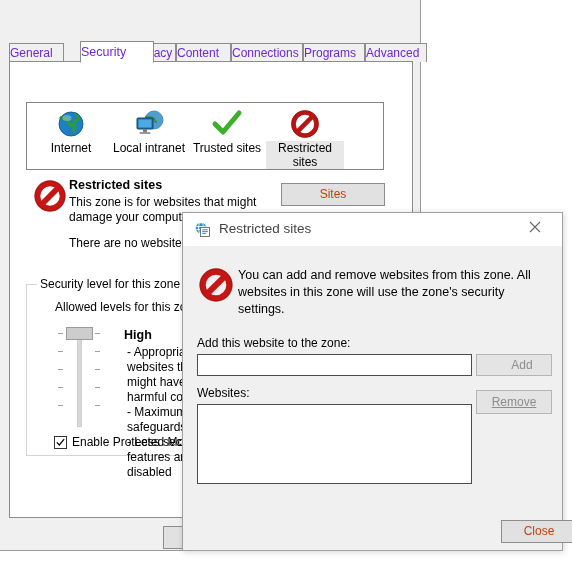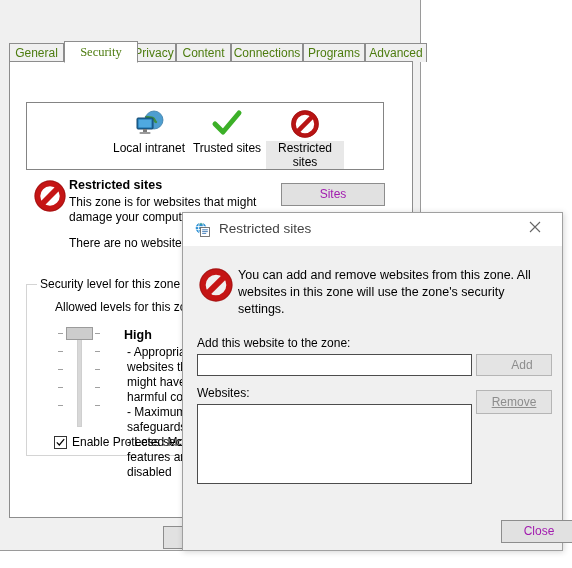--- a/index.html
+++ b/index.html
@@ -83,9 +83,8 @@
     border: 1px solid #8d8d8d;
     border-bottom: none;
     font-size: 12px;
-    text-align: center;
-    box-sizing: border-box;
-    color: #4d7c0f;
+    box-sizing: border-box;
+    color: #6d28d9;
     cursor: default;
     white-space: nowrap;
   }

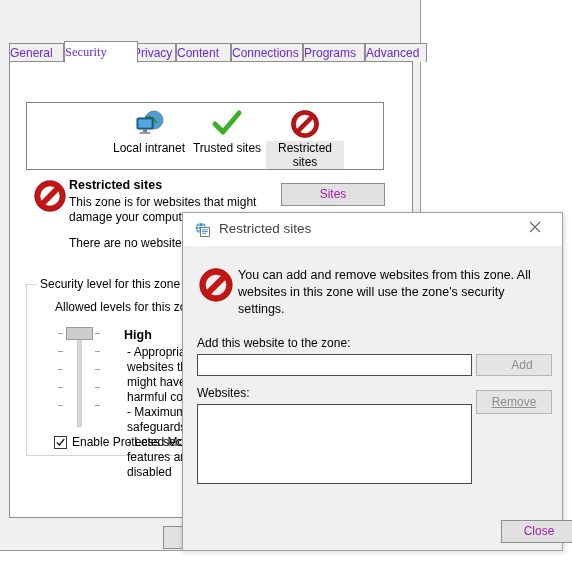--- a/index.html
+++ b/index.html
@@ -451,7 +451,7 @@
 
   <div class="tabstrip">
     <div class="tab" style="left:0px;width:55px;">General</div>
-    <div class="tab active" style="left:55px;width:74px;font-family:Liberation Serif, serif;">Security</div>
+    <div class="tab active" style="left:71px;width:74px;">Security</div>
     <div class="tab" style="left:113px;width:54px;padding-left:10px;">Privacy</div>
     <div class="tab" style="left:167px;width:55px;">Content</div>
     <div class="tab" style="left:222px;width:72px;">Connections</div>

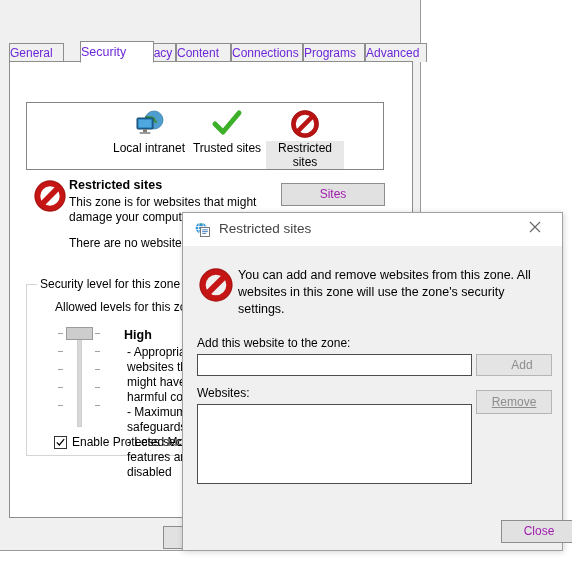--- a/index.html
+++ b/index.html
@@ -464,6 +464,18 @@
 
     <div class="zone-box">
 
+      <div class="zone-item" style="left:5px;">
+        <div class="zone-icon">
+          <svg width="30" height="30" viewBox="0 0 30 30">
+            <circle cx="15" cy="15" r="12" fill="#1d7fc4"></circle>
+            <path d="M5 9c3 1 5 0 7 2s0 4 2 5 4-1 5 1-2 3-1 5" stroke="#2f9d34" stroke-width="3.2" fill="none" stroke-linecap="round"></path>
+            <path d="M20 5c2 1 3 3 2 5s-3 1-3 3" stroke="#2f9d34" stroke-width="3" fill="none" stroke-linecap="round"></path>
+            <ellipse cx="11" cy="9" rx="4.5" ry="3" fill="#ffffff" opacity="0.3"></ellipse>
+            <circle cx="15" cy="15" r="12" fill="none" stroke="#1a5f92" stroke-width="1"></circle>
+          </svg>
+        </div>
+        <span class="zone-label">Internet</span>
+      </div>
 
       <div class="zone-item" style="left:83px;">
         <div class="zone-icon">

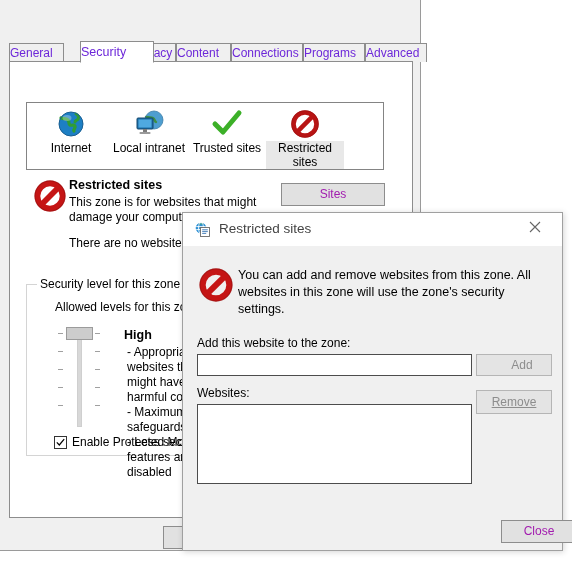--- a/index.html
+++ b/index.html
@@ -183,7 +183,7 @@
     border: 1px solid #8d8d8d;
     font-family: "Liberation Sans", sans-serif;
     font-size: 12px;
-    color: #a21caf;
+    color: #c2410c;
     text-align: center;
     box-sizing: border-box;
     cursor: default;

